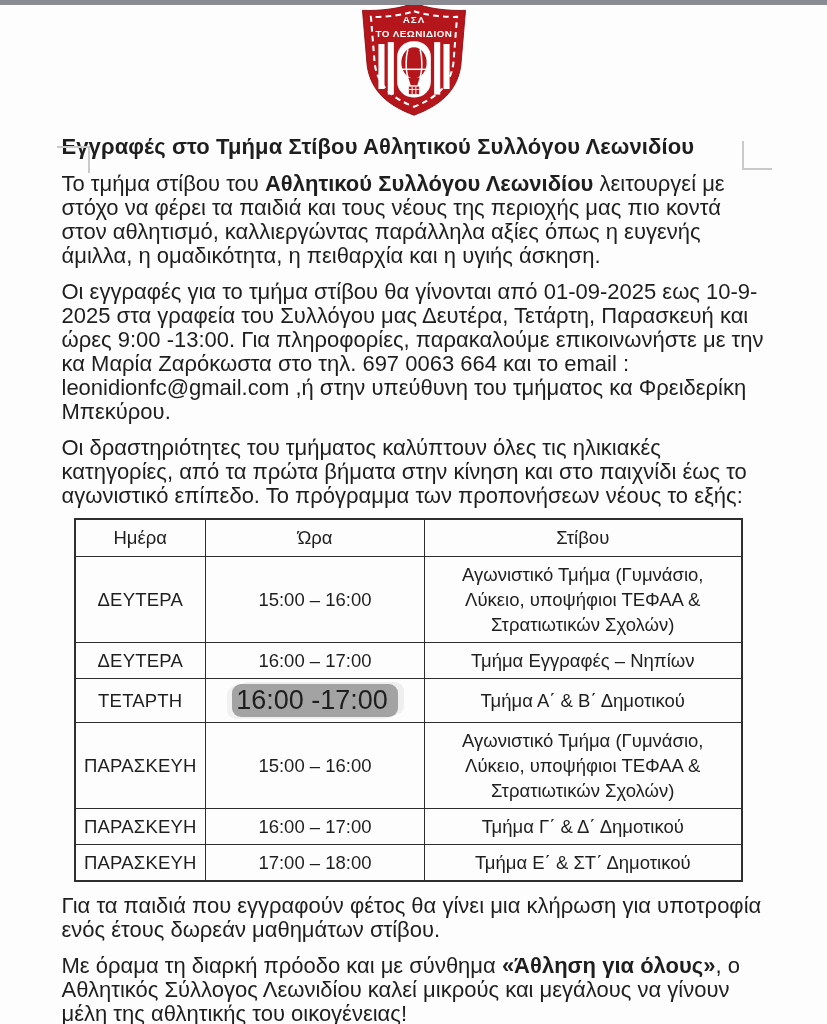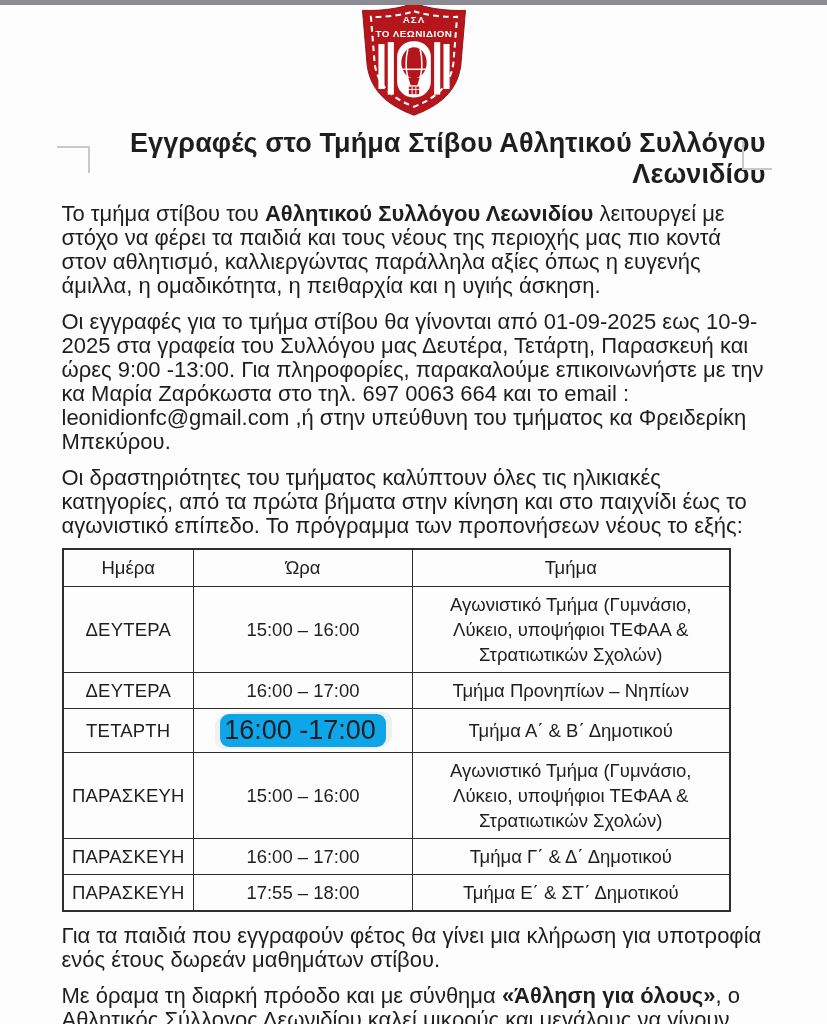--- a/index.html
+++ b/index.html
@@ -37,9 +37,9 @@
     margin: 0 auto;
   }
   .doc-title {
-    margin-top: 10px;
-    text-align: right;
-    font-size: 27px;
+    margin-top: 16px;
+    text-align: left;
+    font-size: 22px;
     font-weight: bold;
     letter-spacing: 0.1px;
   }

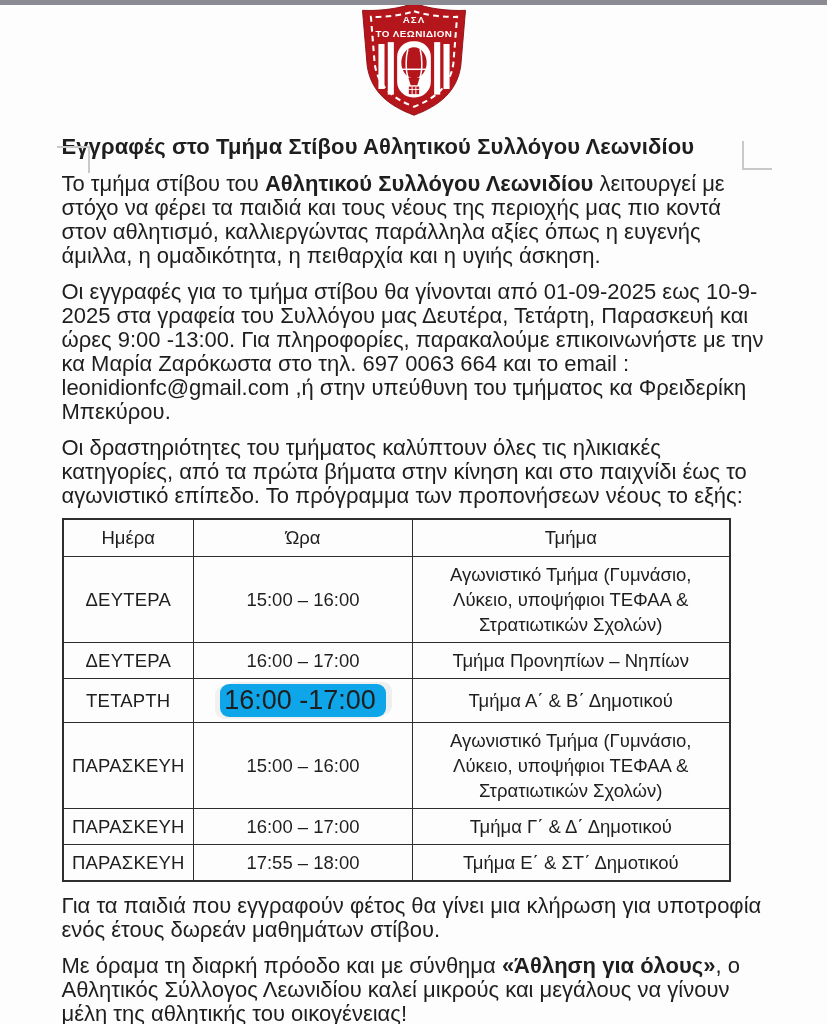--- a/index.html
+++ b/index.html
@@ -52,6 +52,7 @@
   p.body-text .b { font-weight: bold; }
   table.schedule {
     margin-top: 10px;
+    margin-left: 12px;
     border-collapse: collapse;
     width: 667px;
     table-layout: fixed;

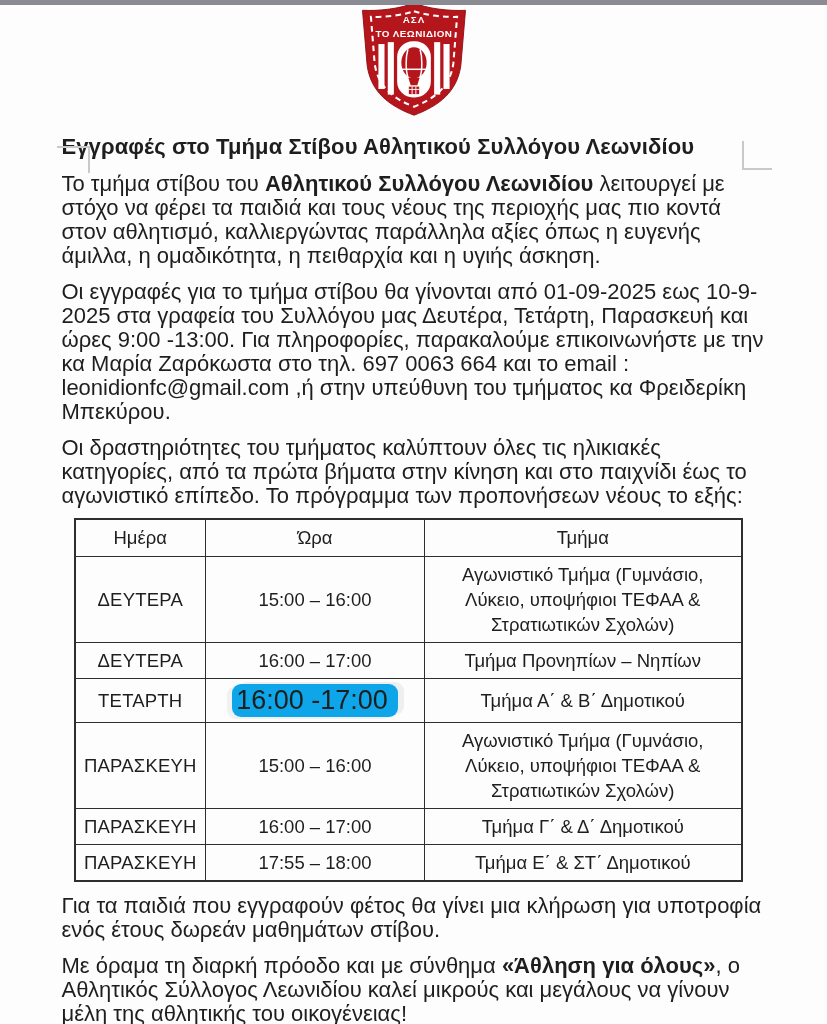--- a/index.html
+++ b/index.html
@@ -136,7 +136,7 @@
       <tr>
         <th>Ημέρα</th>
         <th>Ώρα</th>
-        <th>Τμήμα</th>
+        <th>Στίβου</th>
       </tr>
     </thead>
     <tbody>

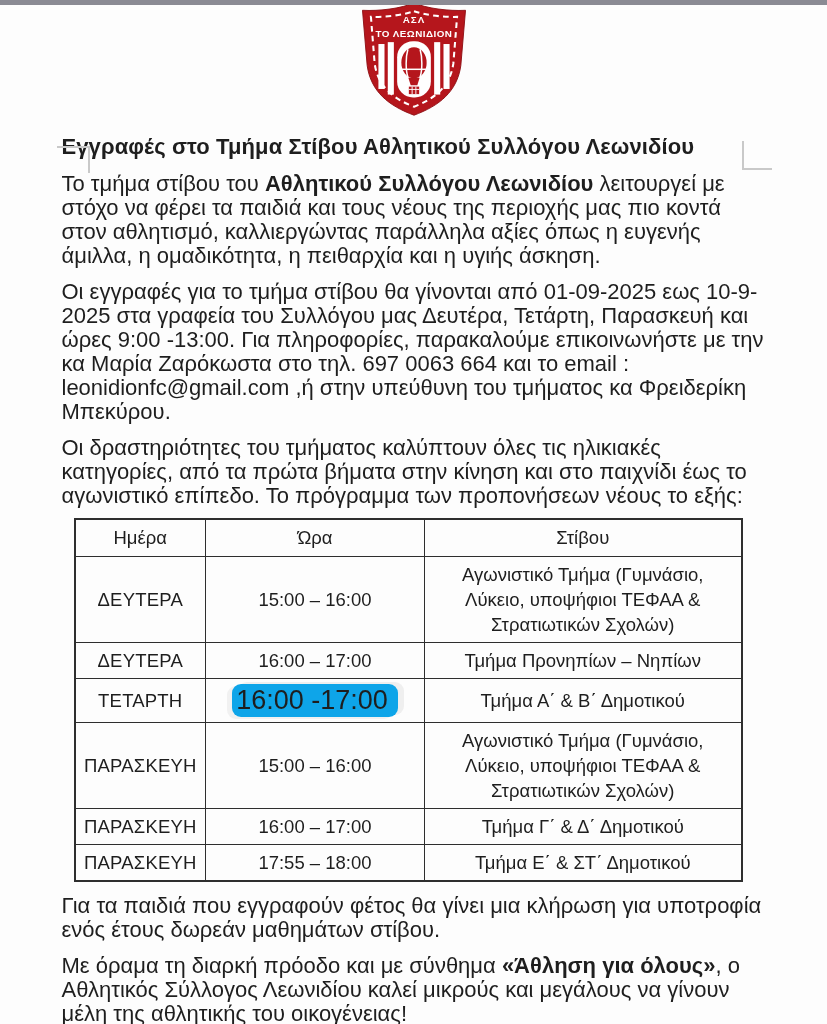--- a/index.html
+++ b/index.html
@@ -148,7 +148,7 @@
       <tr>
         <td class="day-cell">ΔΕΥΤΕΡΑ</td>
         <td>16:00 – 17:00</td>
-        <td>Τμήμα Προνηπίων – Νηπίων</td>
+        <td>Τμήμα Εγγραφές – Νηπίων</td>
       </tr>
       <tr>
         <td class="day-cell">ΤΕΤΑΡΤΗ</td>

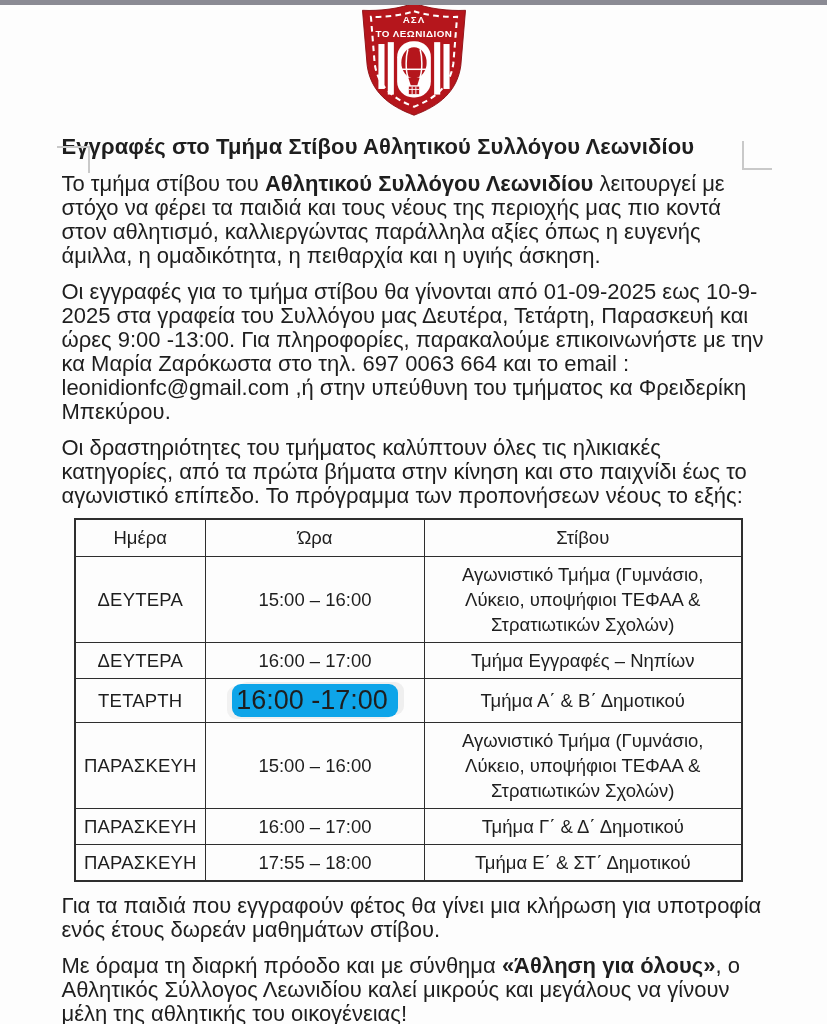--- a/index.html
+++ b/index.html
@@ -73,7 +73,7 @@
     display: inline-block;
     font-size: 27px;
     line-height: 30px;
-    background: #0ea5e9;
+    background: #a3a3a3;
     border-radius: 9px;
     padding: 1px 10px 2px 4px;
     box-shadow: 6px -2px 0 0 #efefef, -5px 2px 0 0 #f1f1f1;

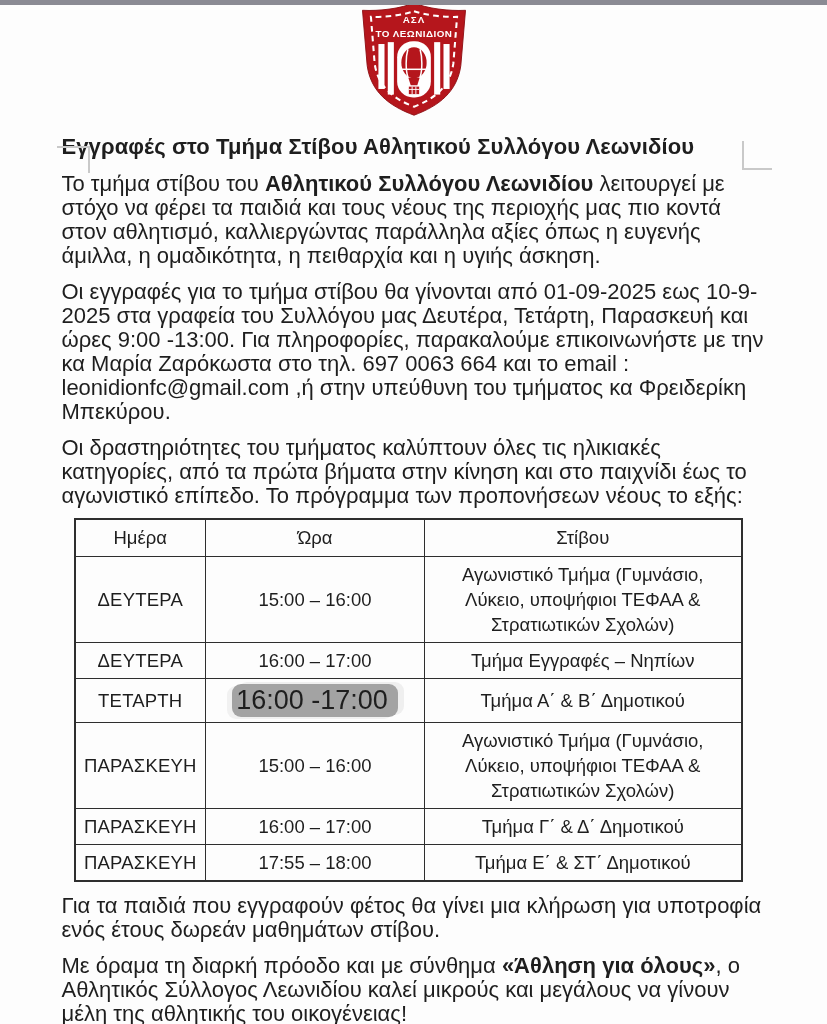--- a/index.html
+++ b/index.html
@@ -167,7 +167,7 @@
       </tr>
       <tr>
         <td class="day-cell">ΠΑΡΑΣΚΕΥΗ</td>
-        <td>17:55 – 18:00</td>
+        <td>17:00 – 18:00</td>
         <td>Τμήμα Ε΄ &amp; ΣΤ΄ Δημοτικού</td>
       </tr>
     </tbody>

